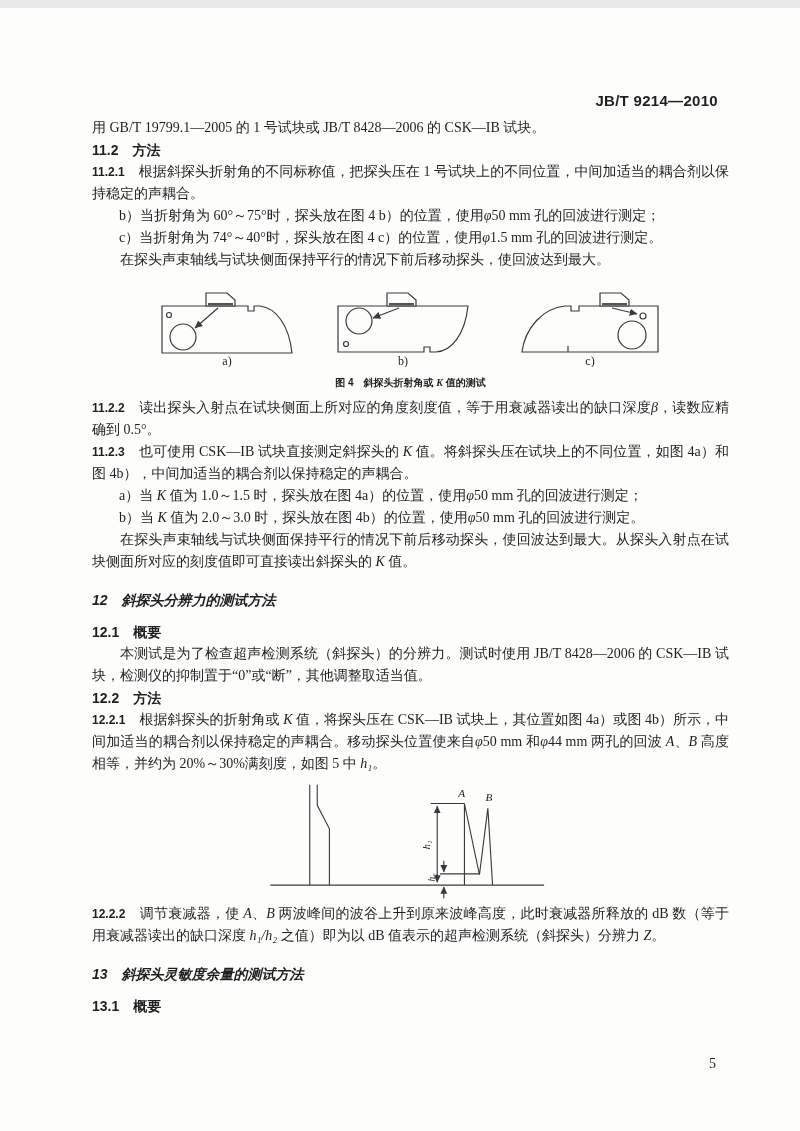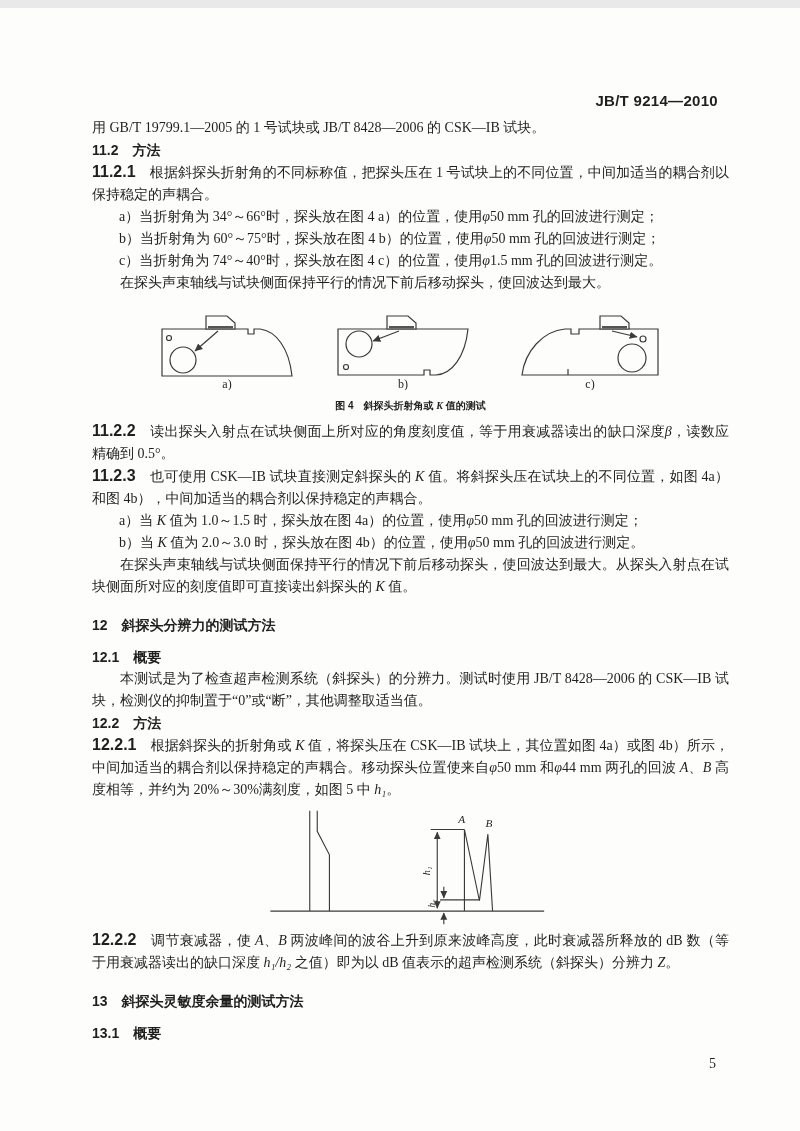--- a/index.html
+++ b/index.html
@@ -22,7 +22,7 @@
     font-weight:700;font-size:14px;line-height:22px;margin:0;
   }
   .rit{font-style:italic;font-family:"Liberation Serif","DejaVu Serif",serif;}
-  .rnum{font-family:"Liberation Sans","DejaVu Sans",sans-serif;font-weight:600;font-size:16px;}
+  .rnum{font-family:"Liberation Sans","DejaVu Sans",sans-serif;font-weight:600;font-size:12px;}
   .mt6{margin-top:6px;}
   .sec-head{margin-top:16px;margin-bottom:10px;}
   .sub-head{margin-top:4px;}

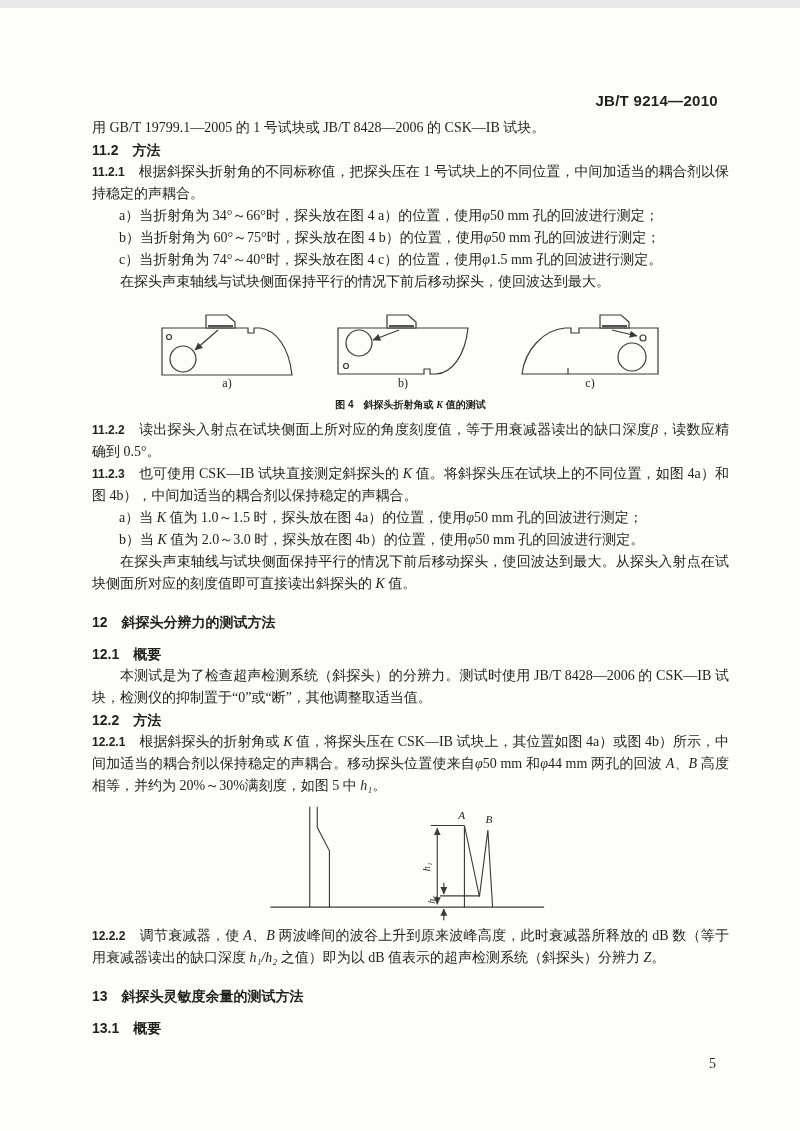--- a/index.html
+++ b/index.html
@@ -57,7 +57,6 @@
     <p class="body"><span class="rnum">11.2.1</span><span>　根据斜探头折射角的不同标称值，把探头压在 1 号试块上的不同位置，中间加适当的耦合剂以保持稳定的声耦合。</span></p>
 
     <div>
-      <p class="li"><span>a）当折射角为 34°～66°时，探头放在图 4 a）的位置，使用</span><span class="rit">φ</span><span>50 mm 孔的回波进行测定；</span></p>
       <p class="li"><span>b）当折射角为 60°～75°时，探头放在图 4 b）的位置，使用</span><span class="rit">φ</span><span>50 mm 孔的回波进行测定；</span></p>
       <p class="li"><span>c）当折射角为 74°～40°时，探头放在图 4 c）的位置，使用</span><span class="rit">φ</span><span>1.5 mm 孔的回波进行测定。</span></p>
     </div>

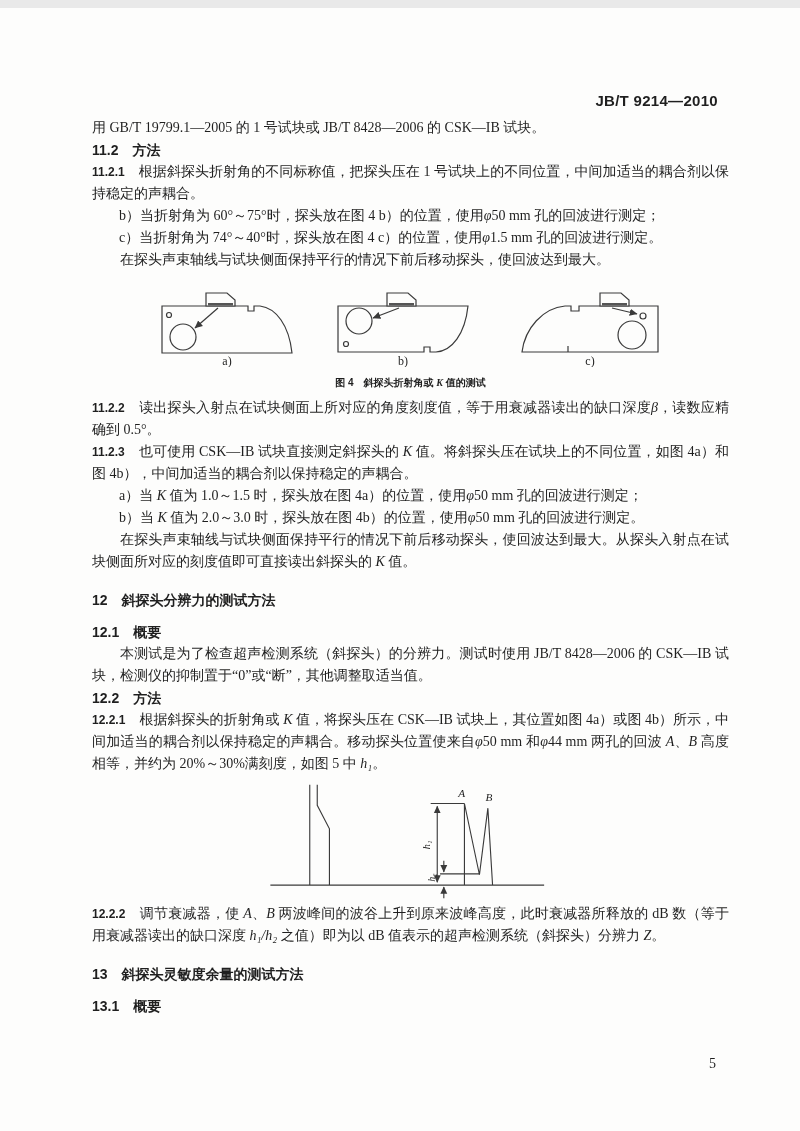--- a/index.html
+++ b/index.html
@@ -24,7 +24,7 @@
   .rit{font-style:italic;font-family:"Liberation Serif","DejaVu Serif",serif;}
   .rnum{font-family:"Liberation Sans","DejaVu Sans",sans-serif;font-weight:600;font-size:12px;}
   .mt6{margin-top:6px;}
-  .sec-head{margin-top:16px;margin-bottom:10px;}
+  .sec-head{margin-top:16px;margin-bottom:10px;font-style:italic;}
   .sub-head{margin-top:4px;}
   figure{margin:0;text-align:center;}
   .fig4{margin-top:4px;}

